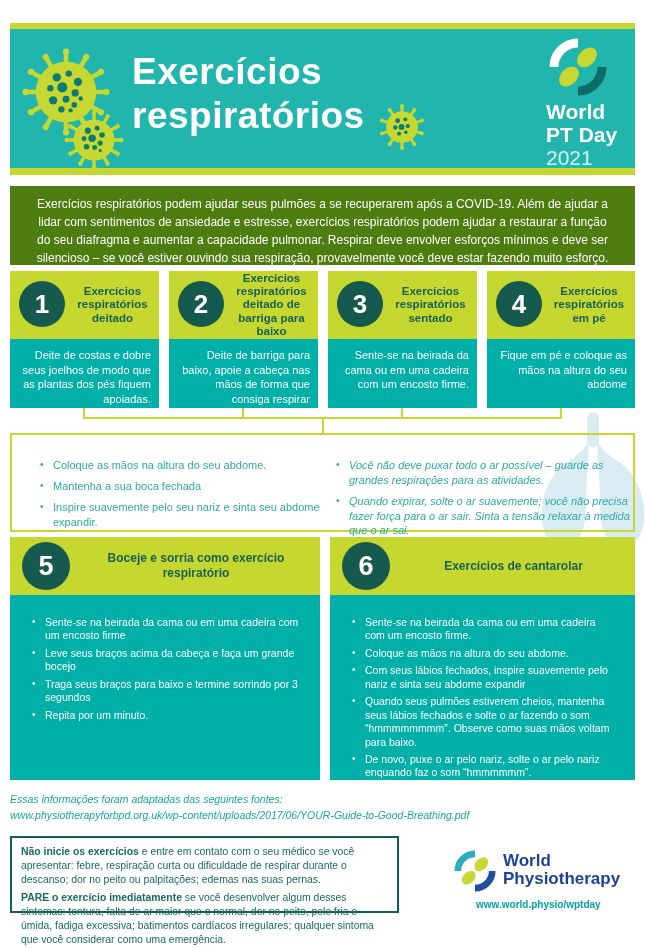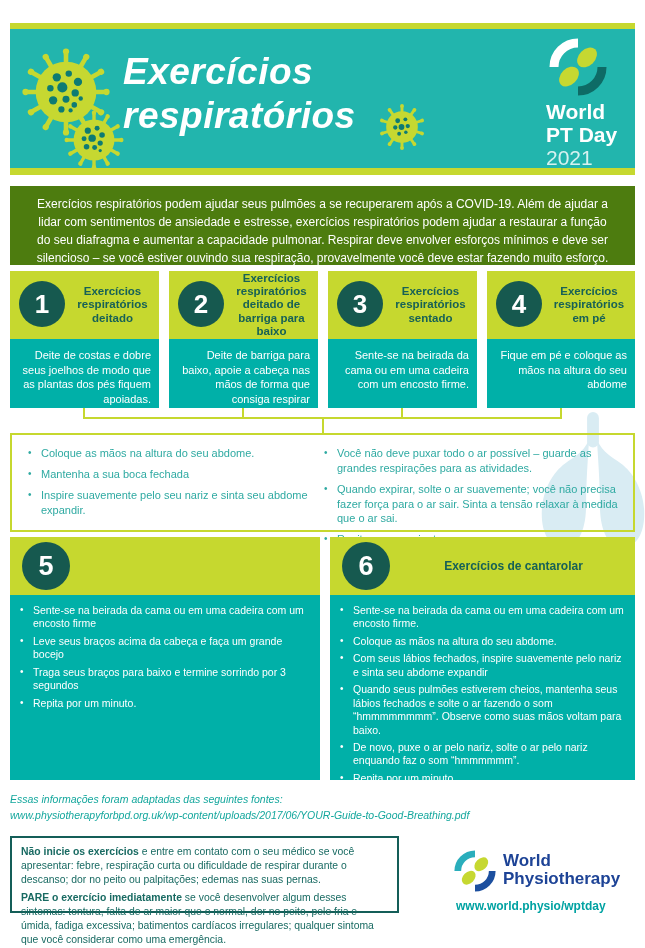--- a/index.html
+++ b/index.html
@@ -258,7 +258,7 @@
       </g>
     </svg>
 
-    <div class="abs main-title" style="left:113px;top:21px;font-style:italic;">
+    <div class="abs main-title" style="left:122px;top:21px;">
       <div>Exercícios</div>
       <div>respiratórios</div>
     </div>

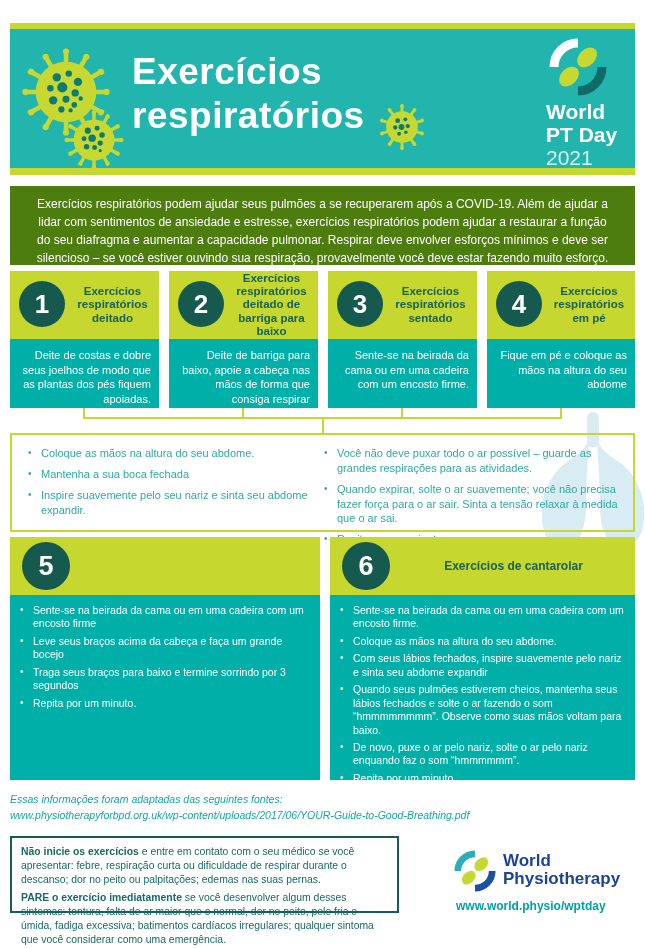--- a/index.html
+++ b/index.html
@@ -35,7 +35,7 @@
 
   
   .bullet-box{border:2px solid #c6d82f;background:transparent;}
-  ul.bullets{list-style:none;margin:0;padding:0;}
+  ul.bullets{list-style:none;margin:12px;padding:0;}
   ul.bullets li{position:relative;padding-left:13px;margin-bottom:6px;font-size:11px;line-height:1.35;}
   ul.bullets li::before{content:"\2022";position:absolute;left:0;top:0;font-size:10px;}
   .teal-text{color:#2faaa2;}

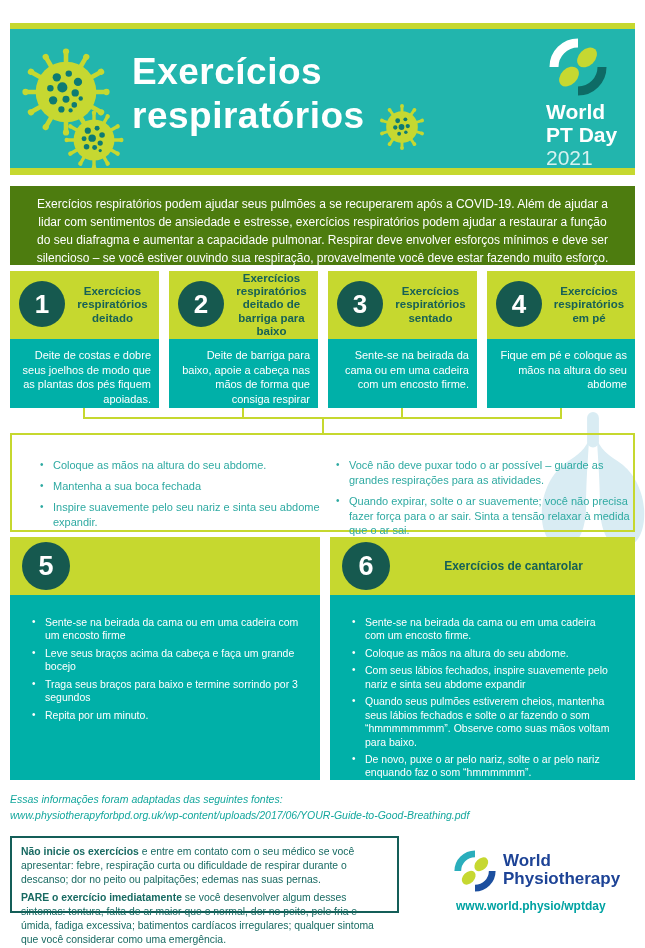--- a/index.html
+++ b/index.html
@@ -344,7 +344,7 @@
       <li>Mantenha a sua boca fechada</li>
       <li>Inspire suavemente pelo seu nariz e sinta seu abdome expandir.</li>
     </ul>
-    <ul class="bullets teal-text abs" style="left:312px;top:11px;width:302px;">
+    <ul class="bullets teal-text abs" style="left:312px;top:11px;width:302px;font-style:italic;">
       <li>Você não deve puxar todo o ar possível – guarde as grandes respirações para as atividades.</li>
       <li>Quando expirar, solte o ar suavemente; você não precisa fazer força para o ar sair. Sinta a tensão relaxar à medida que o ar sai.</li>
       <li>Repita por um minuto.</li>

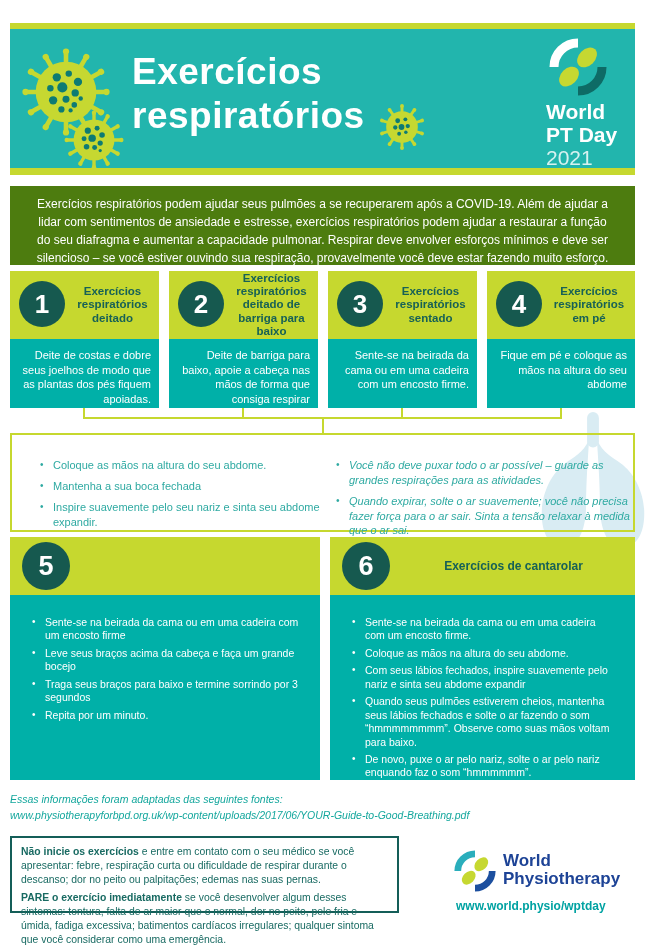--- a/index.html
+++ b/index.html
@@ -356,6 +356,7 @@
       <div class="num-circle">
           <span>5</span>
         </div>
+      <div class="card-title2">Boceje e sorria como exercício respiratório</div>
     </div>
     <div class="card-body2">
       <ul class="bullets">

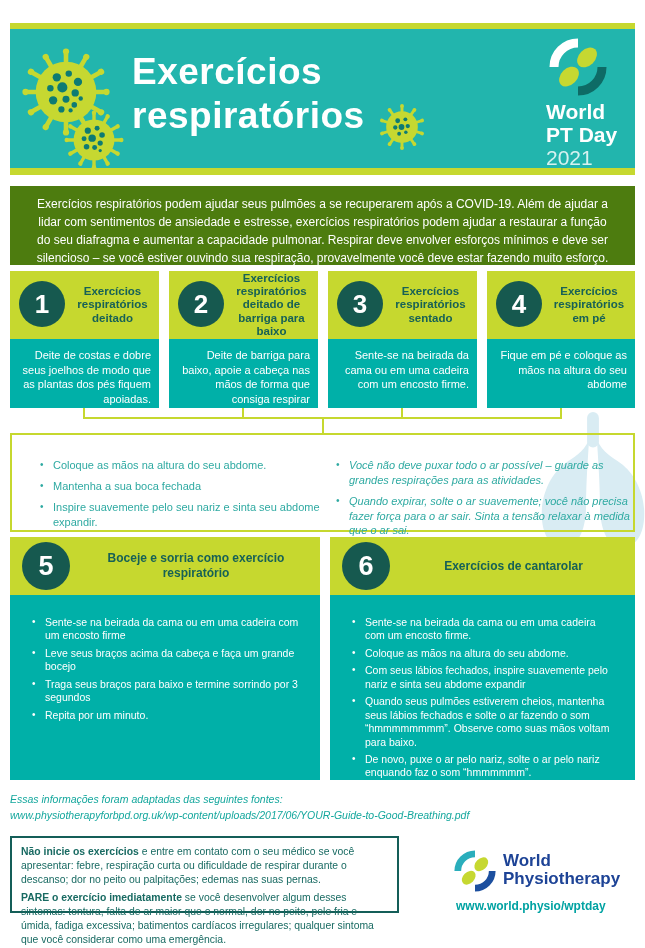--- a/index.html
+++ b/index.html
@@ -59,7 +59,7 @@
   .warning p + p{margin-top:5px;}
   .warning b{font-weight:bold;}
   .wp-name{color:#1d4396;font-weight:bold;font-size:17px;line-height:1.05;}
-  .wp-url{color:#00a2a2;font-weight:bold;font-size:12px;}
+  .wp-url{color:#00a2a2;font-weight:bold;font-size:10px;margin-left:20px;}
 </style>
 </head>
 <body>

